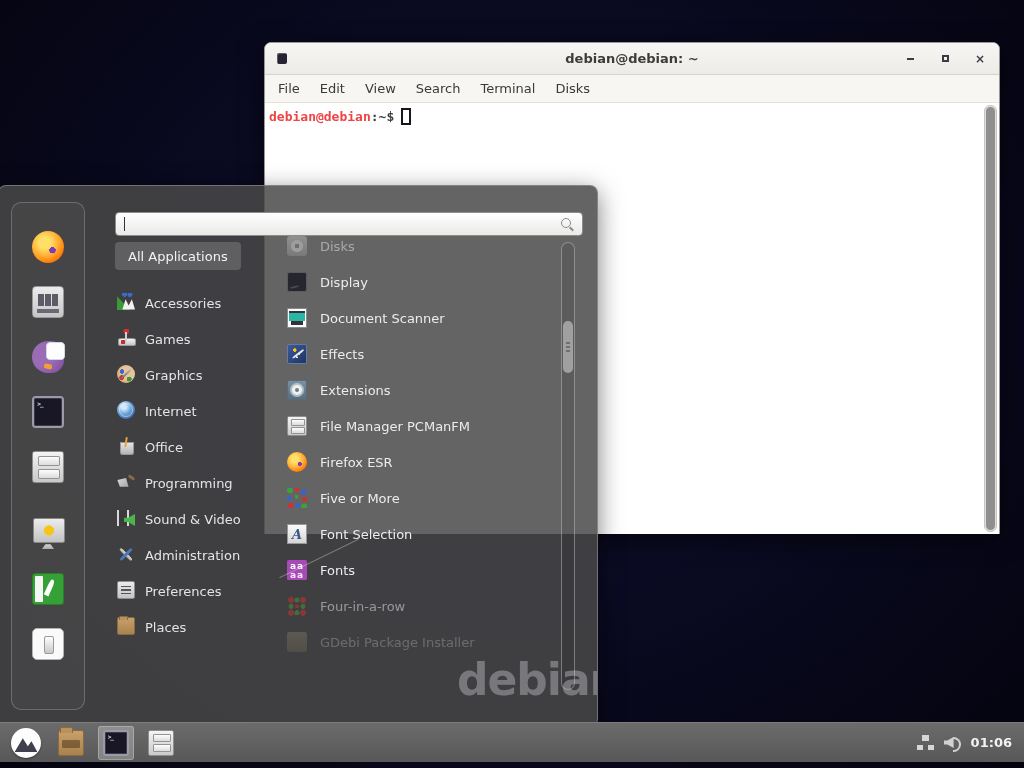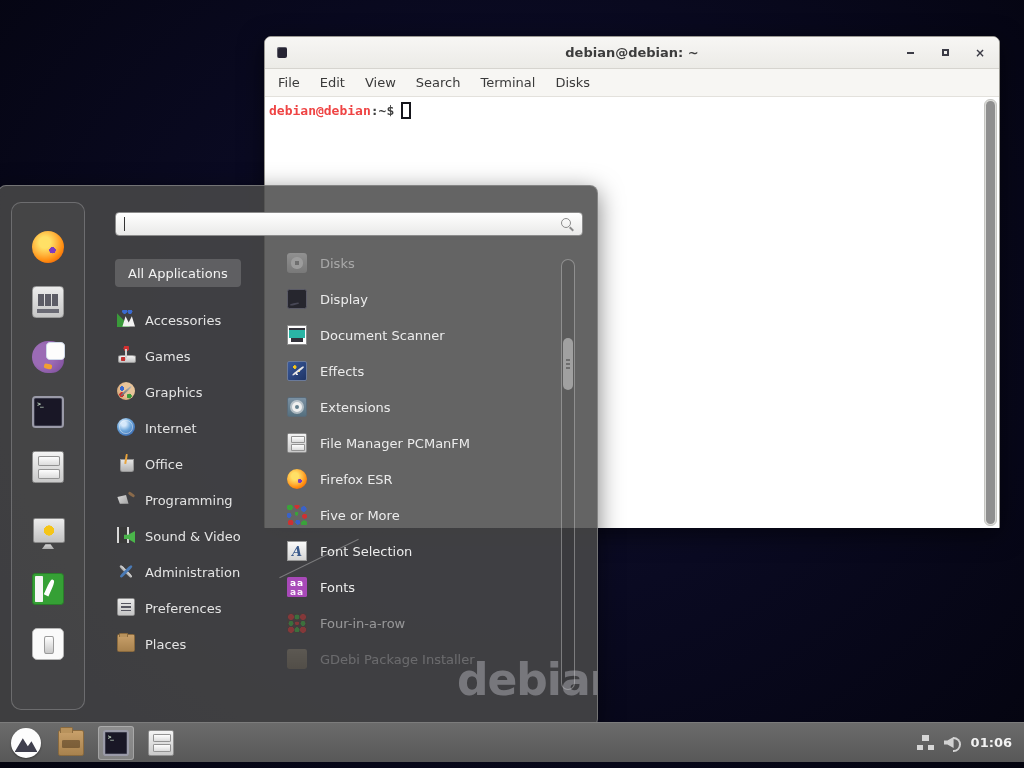--- a/index.html
+++ b/index.html
@@ -11,7 +11,7 @@
     background: radial-gradient(ellipse at 50% 42%, #10102c 0%, #0a0a22 45%, #04040f 100%); }
 
   
-  .terminal-window { position:absolute; left:264px; top:36px; width:736px; height:492px;
+  .terminal-window { position:absolute; left:264px; top:42px; width:736px; height:492px;
     background:#fff; border:1px solid #9a9892; border-radius:7px 7px 0 0;
     box-shadow:0 6px 24px rgba(0,0,0,0.55); }
   .titlebar { height:32px; background:linear-gradient(#f7f6f4,#ecebe7);

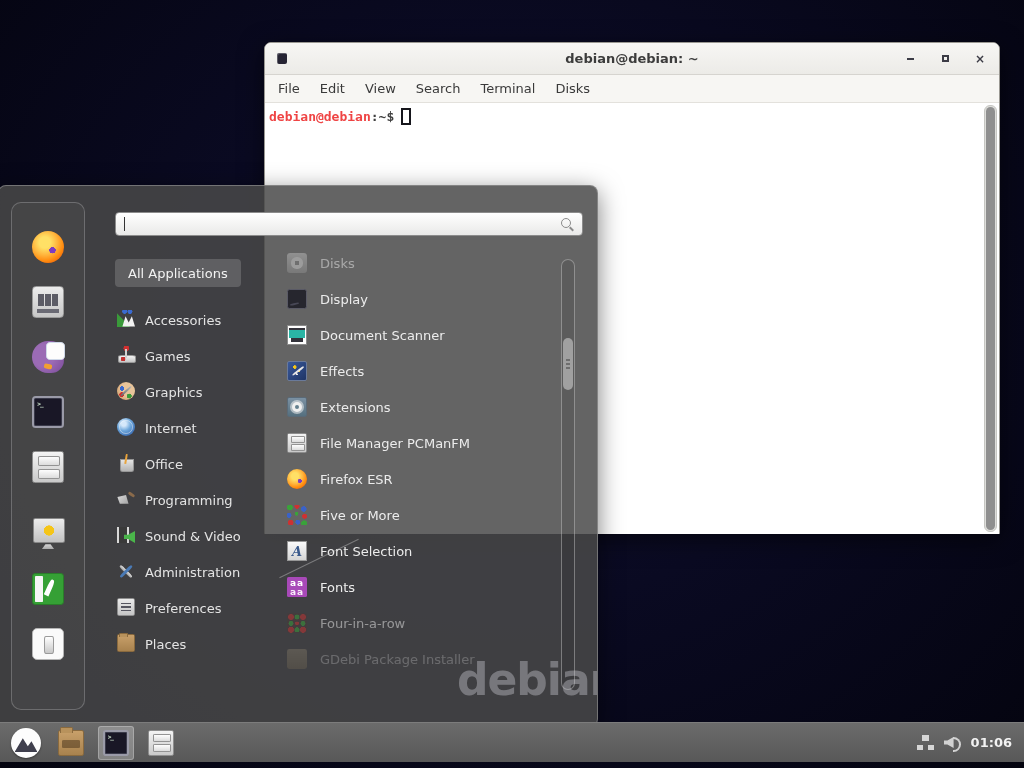--- a/index.html
+++ b/index.html
@@ -68,7 +68,7 @@
   .icon-search::after { content:''; position:absolute; right:0px; bottom:1px; width:5px; height:2px;
     background:#8b8b8b; transform:rotate(45deg); }
 
-  .columns { display:flex; flex:1; margin-top:17px; overflow:hidden; }
+  .columns { display:flex; flex:1; margin-top:0; overflow:hidden; }
   .categories { flex:none; width:166px; padding-top:6px; }
   .all-apps-btn { display:inline-flex; align-items:center; height:28px; padding:0 13px;
     background:rgba(255,255,255,0.17); border-radius:4px; color:#f2f2f2; font-size:13px;

